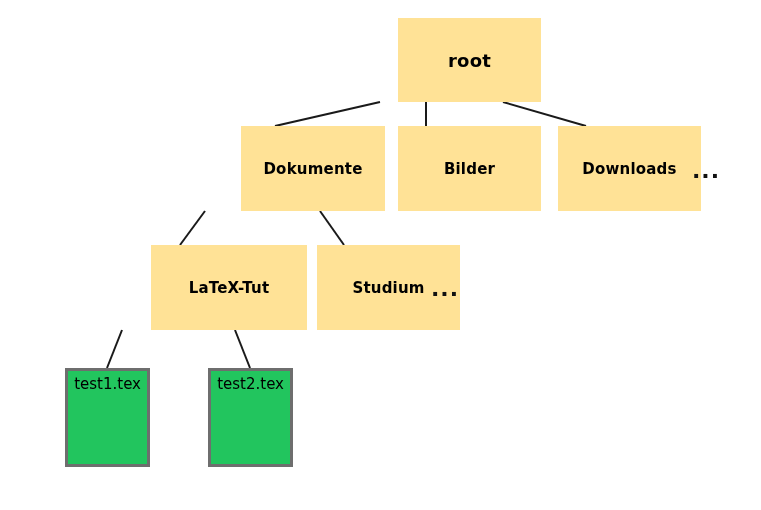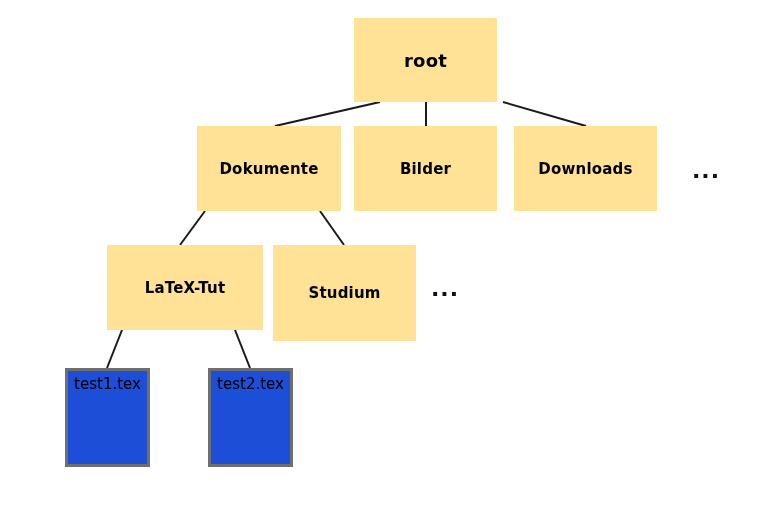--- a/index.html
+++ b/index.html
@@ -39,6 +39,7 @@
     font-weight: bold;
     font-size: 15px;
     letter-spacing: 0.2px;
+    margin-left: 44px;
   }
   .node.file {
     background: #1d4ed8;

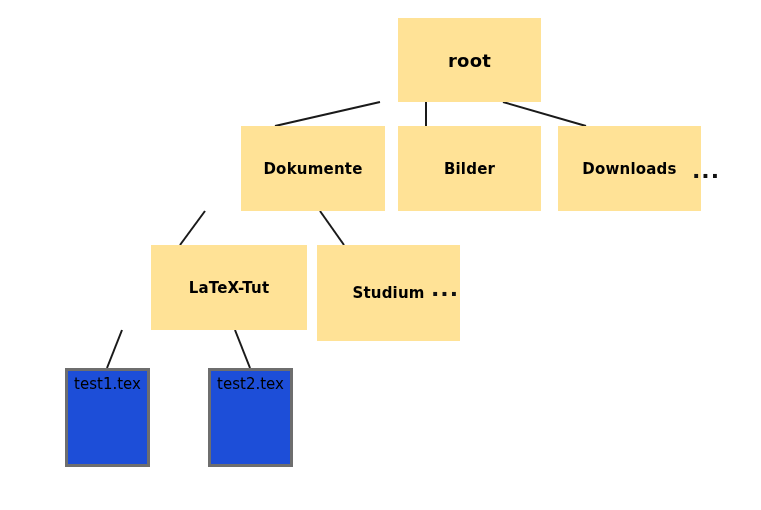--- a/index.html
+++ b/index.html
@@ -100,7 +100,7 @@
     <span>LaTeX-Tut</span>
   </div>
 
-  <div class="node folder" style="left:273px; top:245px; width:143px; height:96px;">
+  <div class="node folder" style="left:273px; top:245px; width:143px; height:85px;">
     <span>Studium</span>
   </div>
 

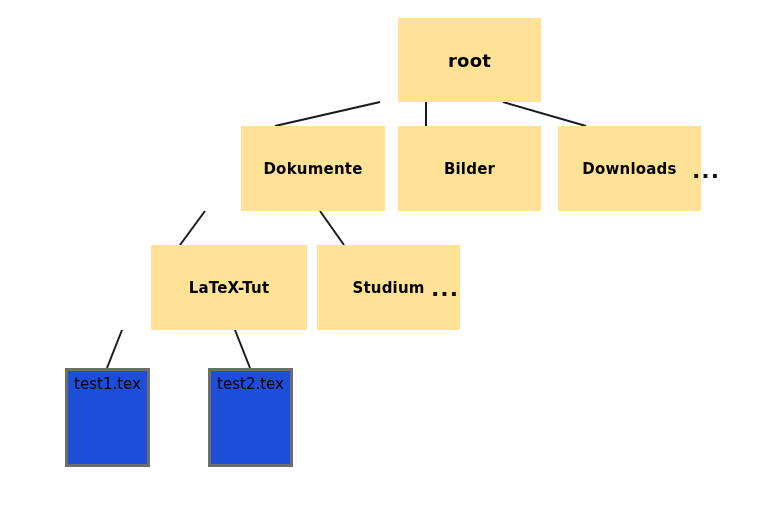--- a/index.html
+++ b/index.html
@@ -42,10 +42,10 @@
     margin-left: 44px;
   }
   .node.file {
-    background: #1d4ed8;
+    background: #22c55e;
     border: 3px solid #6e6e6e;
     align-items: flex-start;
-    justify-content: center;
+    justify-content: flex-end;
     font-weight: normal;
     font-size: 15px;
     padding: 5px 6px 0 6px;

